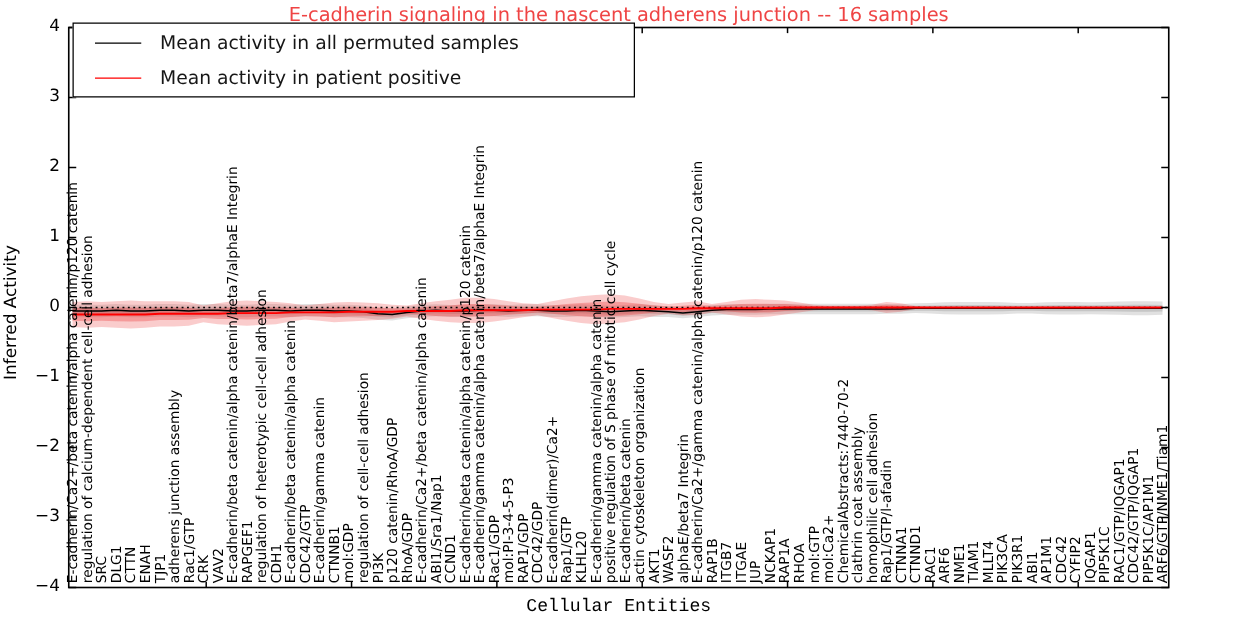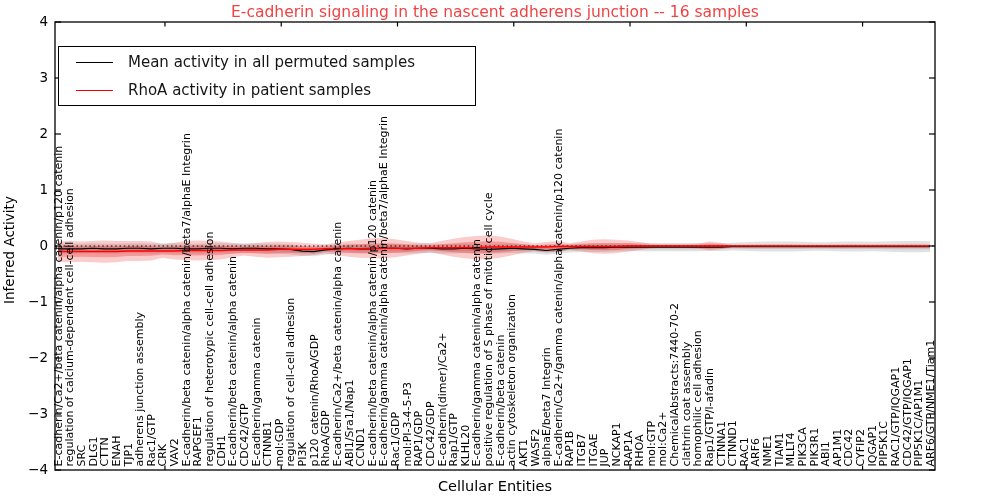--- a/index.html
+++ b/index.html
@@ -12,7 +12,7 @@
   .ylabel{position:absolute;left:-66px;top:242px;width:150px;text-align:center;
           font-size:13.5px;color:#000;transform:rotate(-90deg);}
   svg.plot{position:absolute;left:0;top:0;}
-  .legend{position:absolute;left:58px;top:46px;width:418px;height:60px;
+  .legend{position:absolute;left:58px;top:18px;width:450px;height:60px;
           background:#ffffff;border:1.6px solid #000;box-sizing:border-box;
           display:flex;flex-direction:column;justify-content:space-evenly;}
   .legend-row{display:flex;align-items:center;height:26px;}

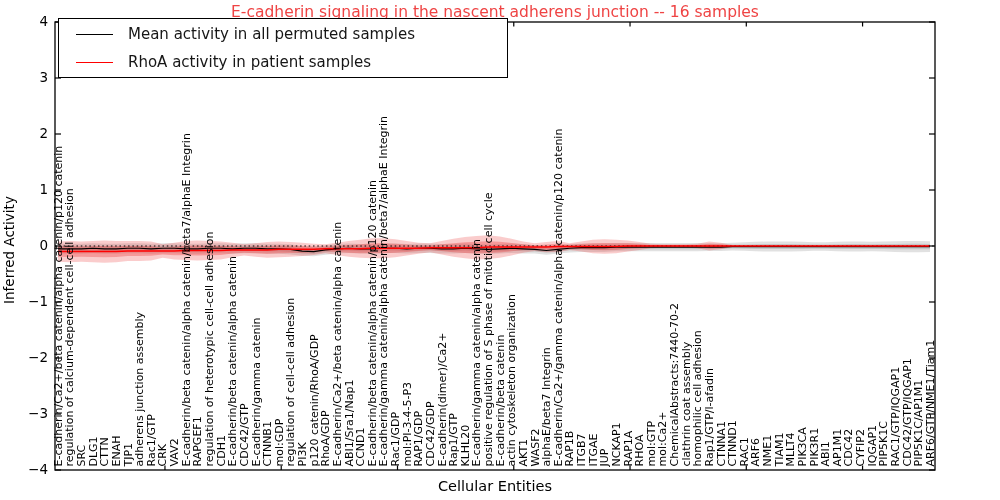--- a/index.html
+++ b/index.html
@@ -170,7 +170,7 @@
     </div>
     <div class="legend-row">
       <div class="legend-swatch" id="swatch-1" style="border-top-color: rgb(255, 0, 0);"></div>
-      <div class="legend-label">RhoA activity in patient samples</div>
+      <div class="legend-label">Mean activity in patient positive</div>
     </div>
   </div>
 

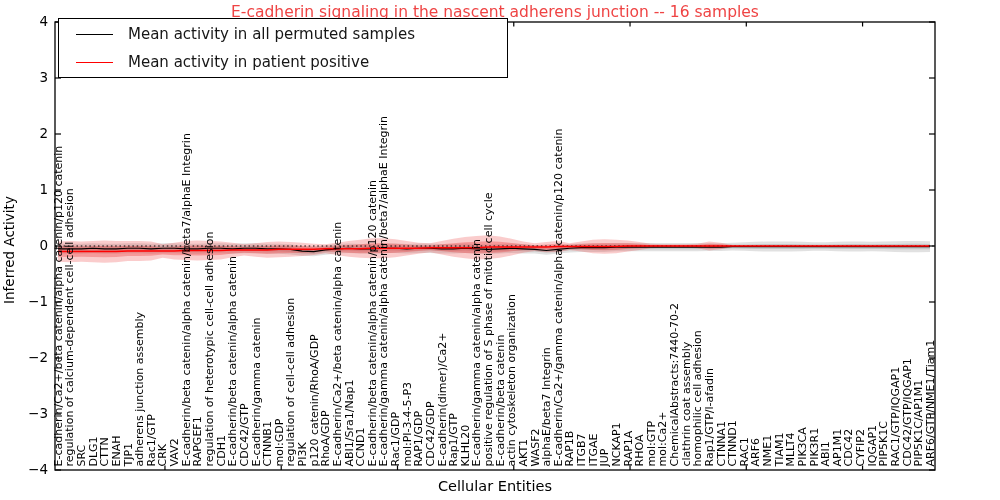--- a/index.html
+++ b/index.html
@@ -8,7 +8,7 @@
   .title{position:absolute;left:55px;top:3px;width:880px;text-align:center;
          font-size:15.5px;color:#ef4444;}
   .xlabel{position:absolute;left:55px;top:478px;width:880px;text-align:center;
-          font-size:14.5px;color:#000;}
+          font-size:14.5px;color:#000;font-family:Liberation Mono, monospace;}
   .ylabel{position:absolute;left:-66px;top:242px;width:150px;text-align:center;
           font-size:13.5px;color:#000;transform:rotate(-90deg);}
   svg.plot{position:absolute;left:0;top:0;}

